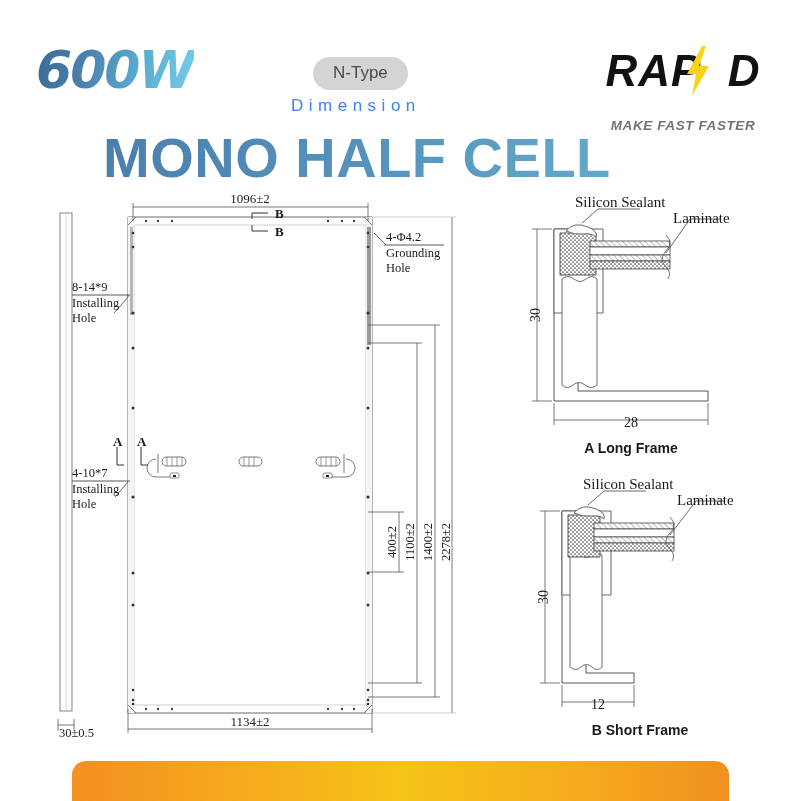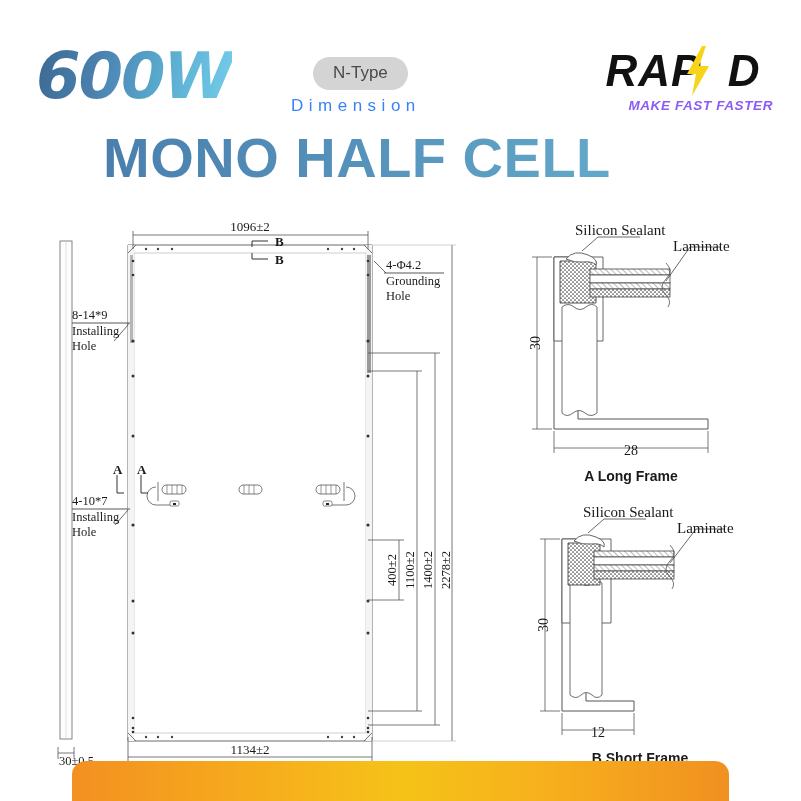--- a/index.html
+++ b/index.html
@@ -17,7 +17,7 @@
 
   .kw{
     position:absolute;left:36px;top:44px;
-    font-size:64px;font-weight:bold;font-style:italic;
+    font-size:52px;font-weight:bold;font-style:italic;
     letter-spacing:-2px;line-height:1;
     font-family:"DejaVu Sans", sans-serif;
     background:linear-gradient(100deg,#3b6a93 0%,#4a7fad 30%,#58a9cd 62%,#74cdea 100%);

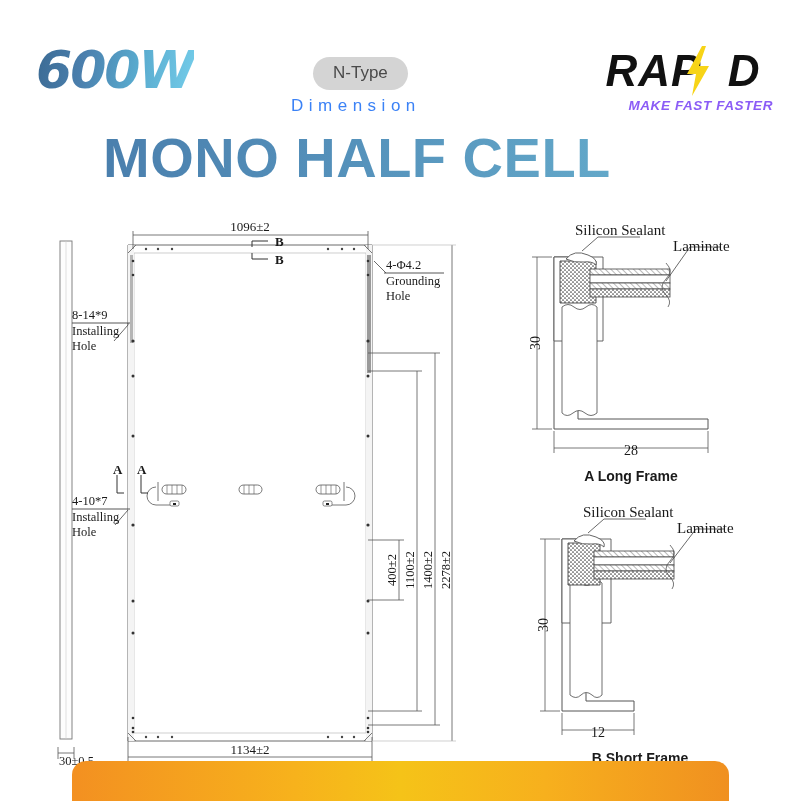--- a/index.html
+++ b/index.html
@@ -58,9 +58,9 @@
     letter-spacing:1px;line-height:46px;white-space:nowrap;text-align:center;
   }
   .logo-tag{
-    margin-top:4px;text-align:right;
-    font-family:"Liberation Sans", sans-serif;
-    font-size:13.5px;font-weight:bold;color:#8b5cf6;letter-spacing:.6px;
+    margin-top:24px;text-align:center;
+    font-family:"Liberation Sans", sans-serif;
+    font-size:13.5px;font-weight:bold;color:#737373;letter-spacing:.6px;
     white-space:nowrap;
   }
   .bolt{position:absolute;left:92px;top:-2px;width:26px;height:50px;}

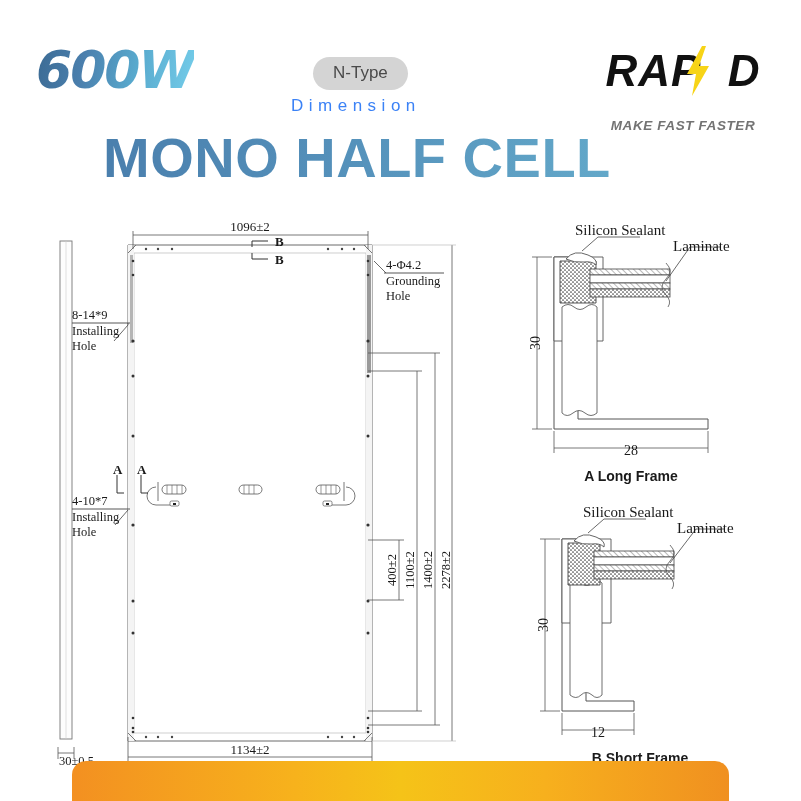--- a/index.html
+++ b/index.html
@@ -66,7 +66,7 @@
   .bolt{position:absolute;left:92px;top:-2px;width:26px;height:50px;}
 
   
-  .drawing{position:absolute;left:0;top:185px;width:801px;height:565px;margin-top:28px;}
+  .drawing{position:absolute;left:0;top:185px;width:801px;height:565px;}
   svg{display:block;}
 
   

